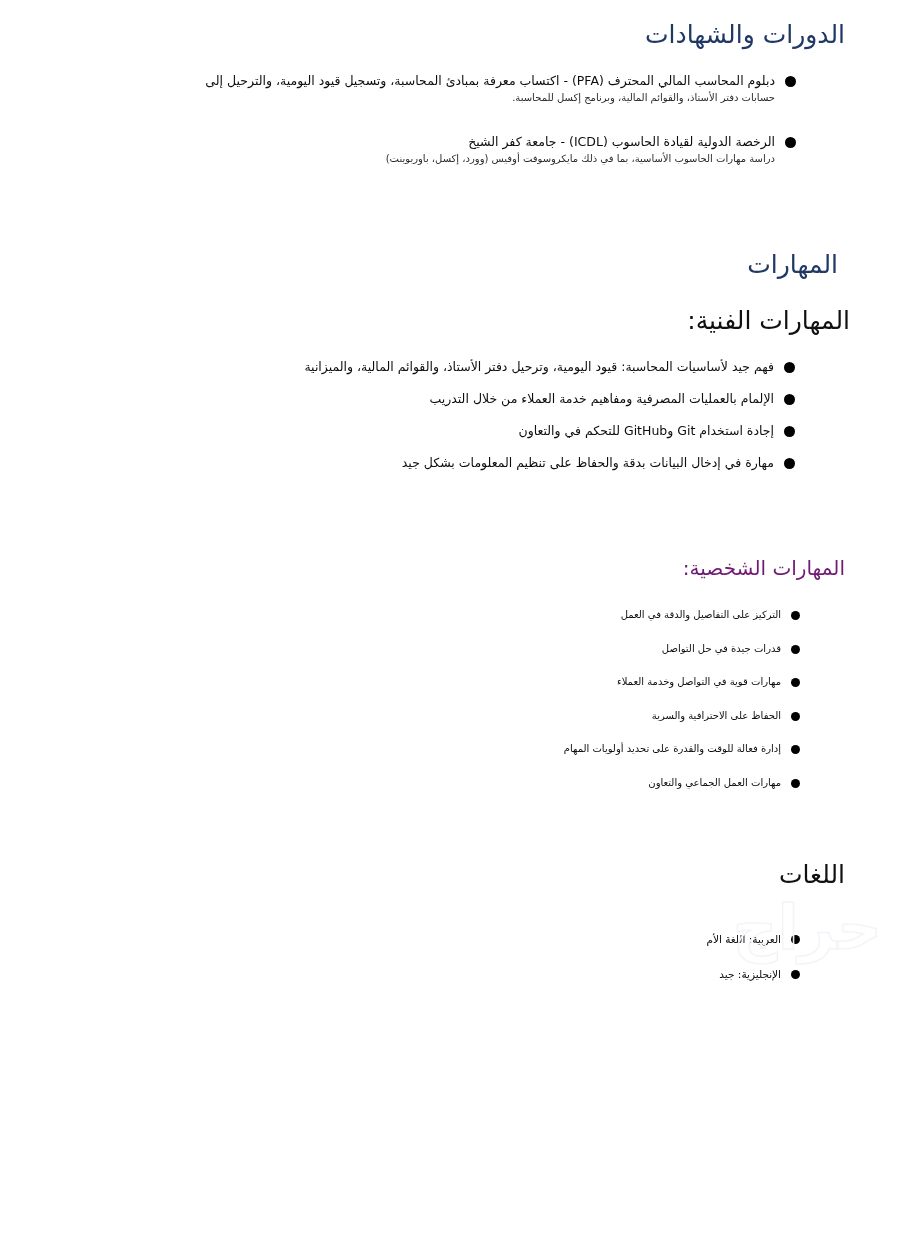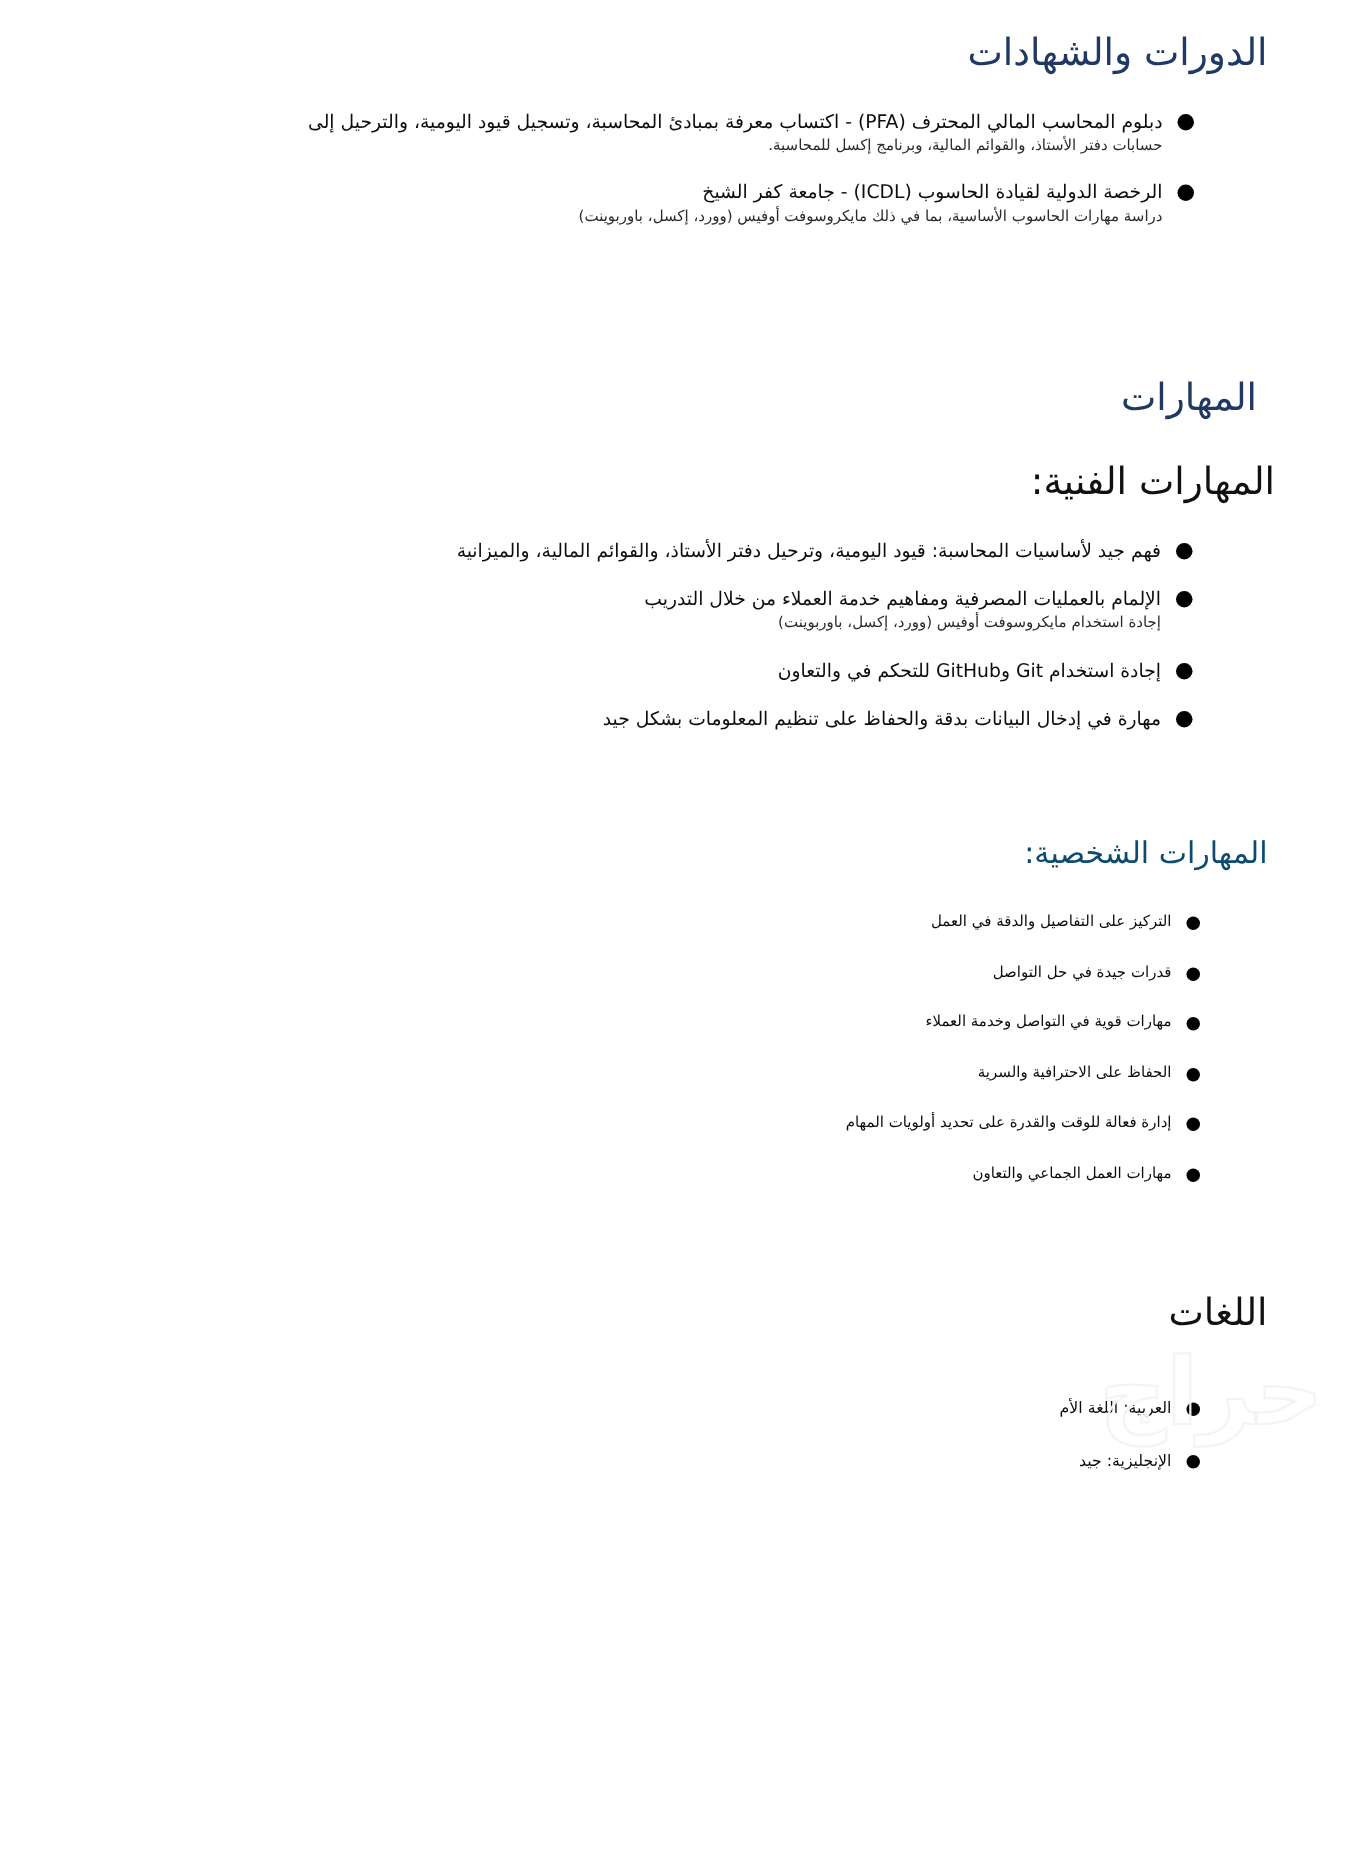--- a/index.html
+++ b/index.html
@@ -98,7 +98,7 @@
 
   #courses-heading   { top: 20px;  right: 55px; }
   #courses-list      { top: 72px;  right: 104px; width: 645px; }
-  #courses-list .bullet-row + .bullet-row { margin-top: 13px; }
+  #courses-list .bullet-row + .bullet-row { margin-top: 27px; }
 
   #skills-heading    { top: 250px; right: 62px; }
   #tech-skills-head  { top: 306px; right: 50px; }

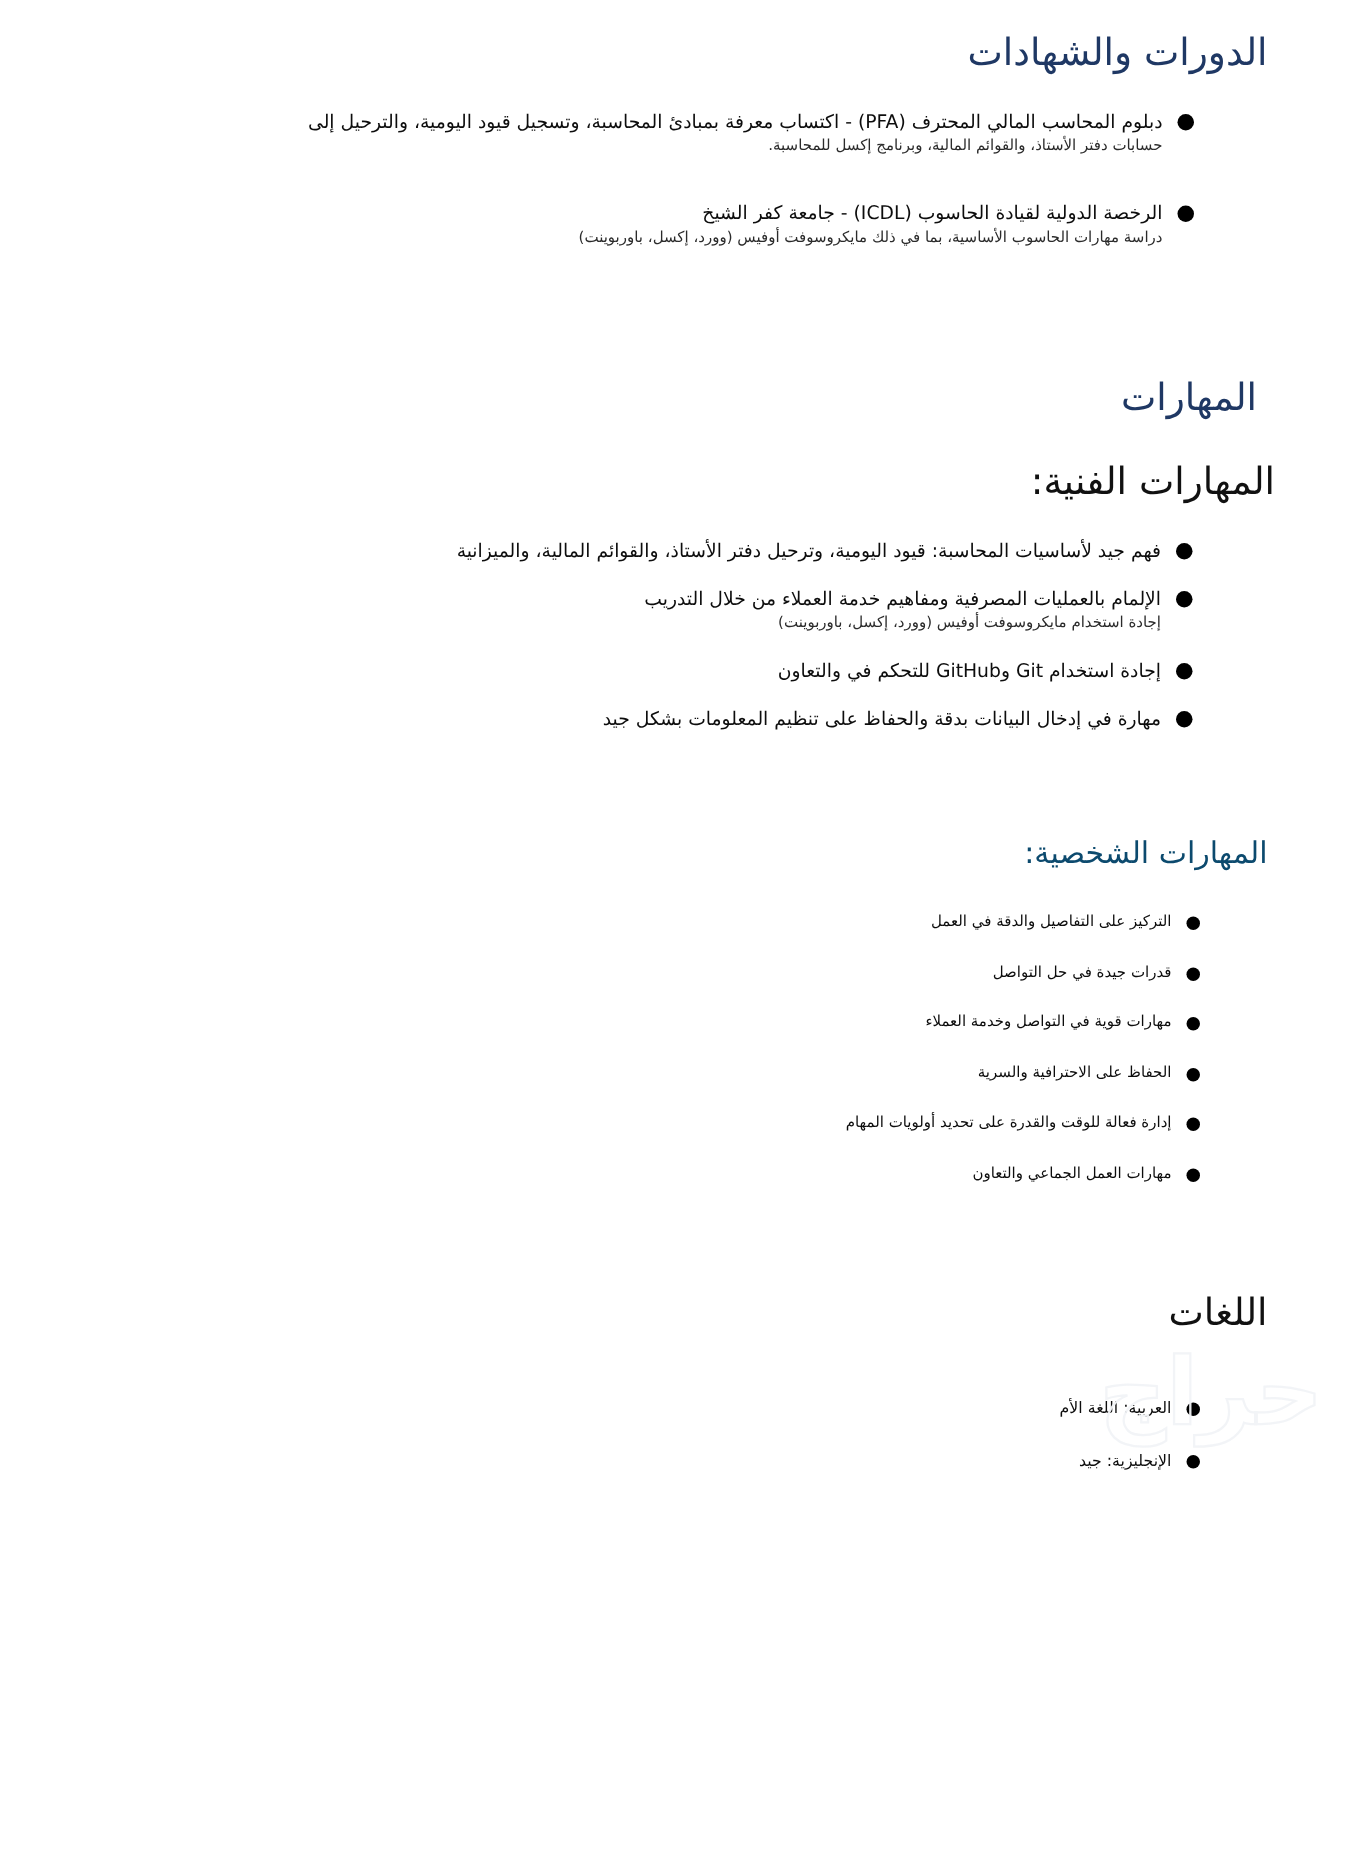--- a/index.html
+++ b/index.html
@@ -182,7 +182,6 @@
       <span class="bullet-dot"></span>
       <div class="bullet-body">
         <div class="bullet-main">الإلمام بالعمليات المصرفية ومفاهيم خدمة العملاء من خلال التدريب</div>
-        <div class="bullet-sub">إجادة استخدام مايكروسوفت أوفيس (وورد، إكسل، باوربوينت)</div>
       </div>
     </div>
 

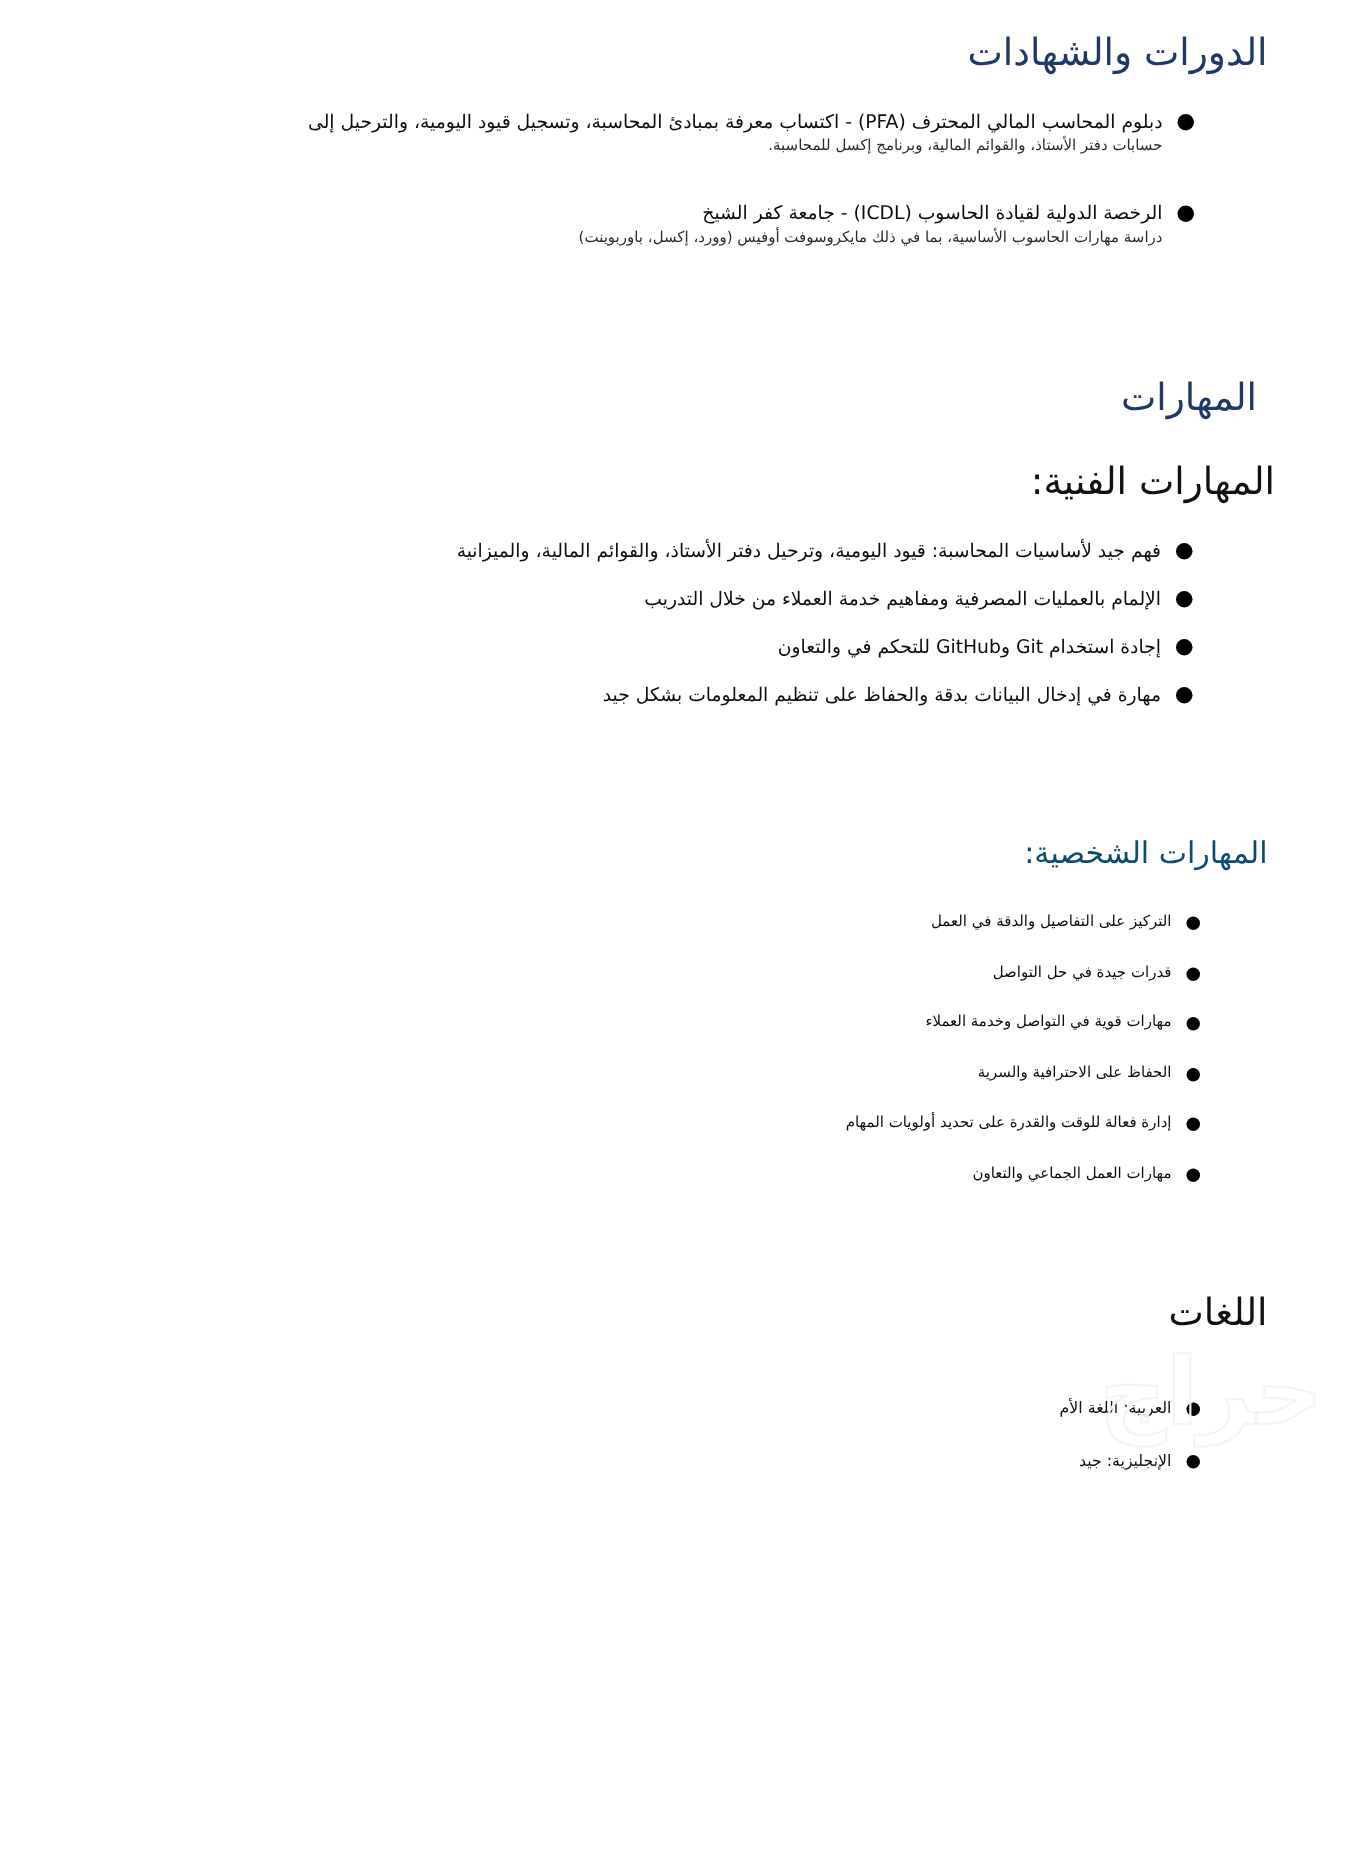--- a/index.html
+++ b/index.html
@@ -47,7 +47,7 @@
     text-align: left;
   }
   .subheading-black {
-    color: #0c4a6e;
+    color: #701a75;
     font-size: 20px;
     font-weight: 400;
     line-height: 1.2;

